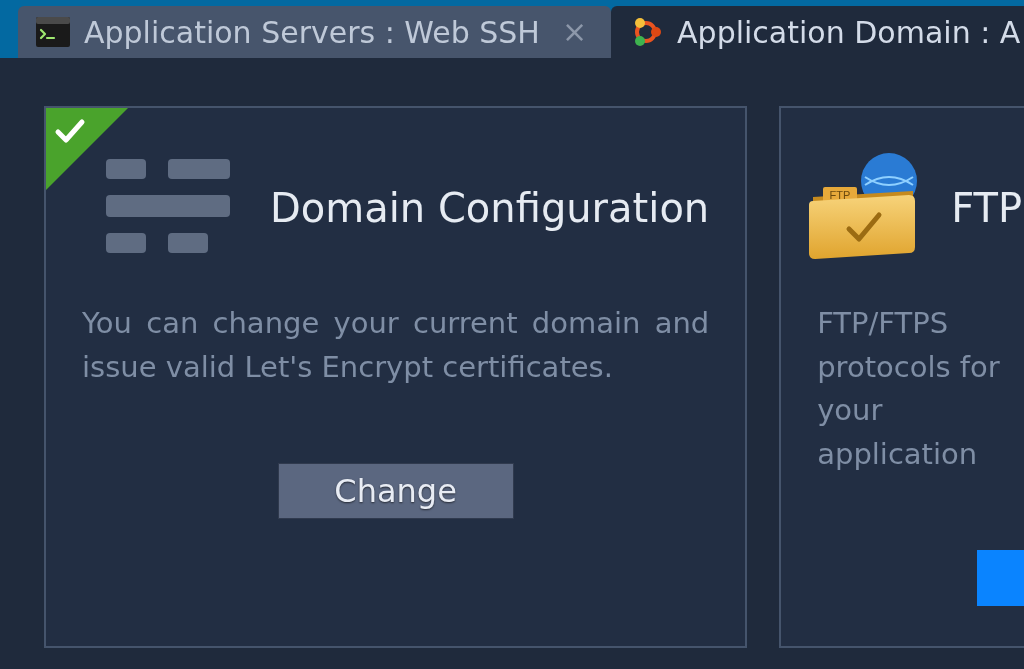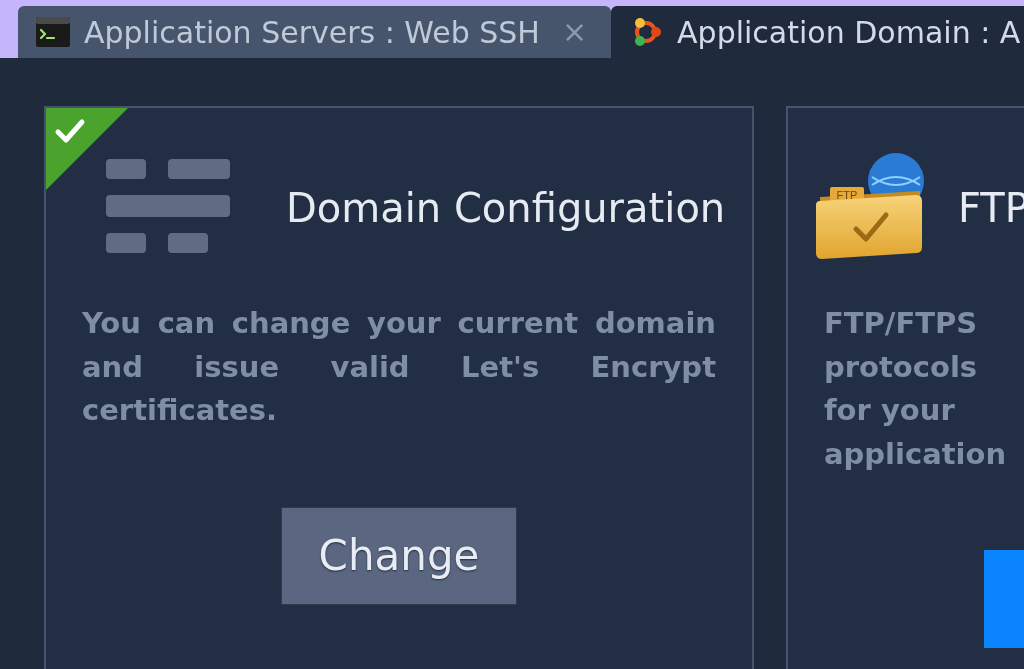--- a/index.html
+++ b/index.html
@@ -15,7 +15,7 @@
   
   .tabbar {
     height: 58px;
-    background: #c4b5fd;
+    background: #0369a1;
     display: flex;
     align-items: stretch;
     padding-left: 18px;

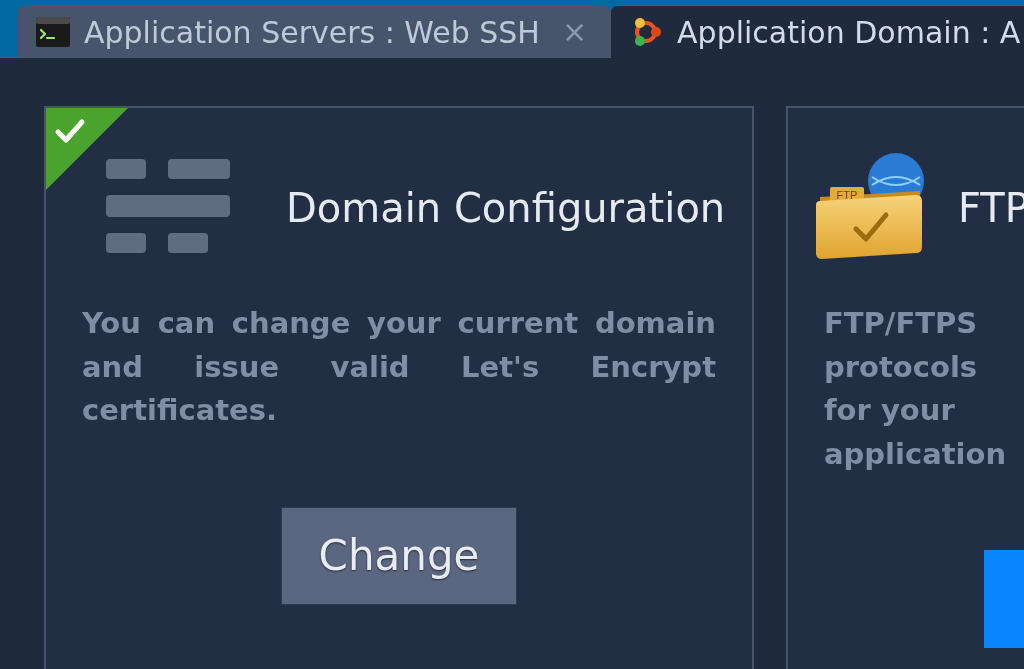--- a/index.html
+++ b/index.html
@@ -88,7 +88,7 @@
   .card-head {
     display: flex;
     align-items: center;
-    gap: 54px;
+    gap: 38px;
     padding: 30px 36px 0 56px;
     min-height: 170px;
   }

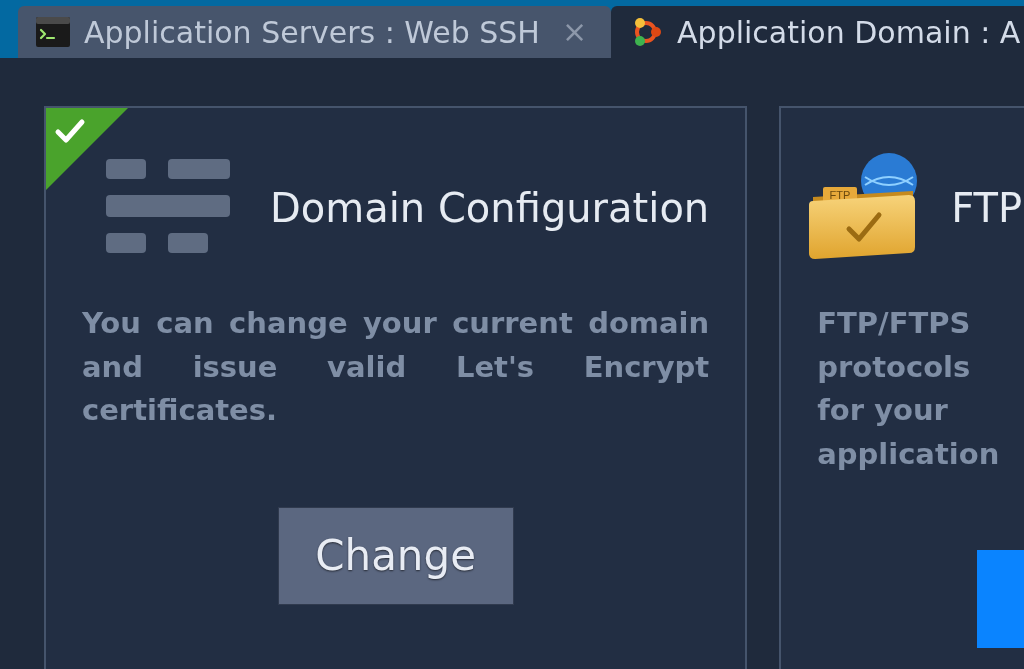--- a/index.html
+++ b/index.html
@@ -108,7 +108,6 @@
     color: #7f8ea5;
     text-align: justify;
     text-align-last: left;
-    font-weight: bold;
   }
   .card-actions {
     display: flex;

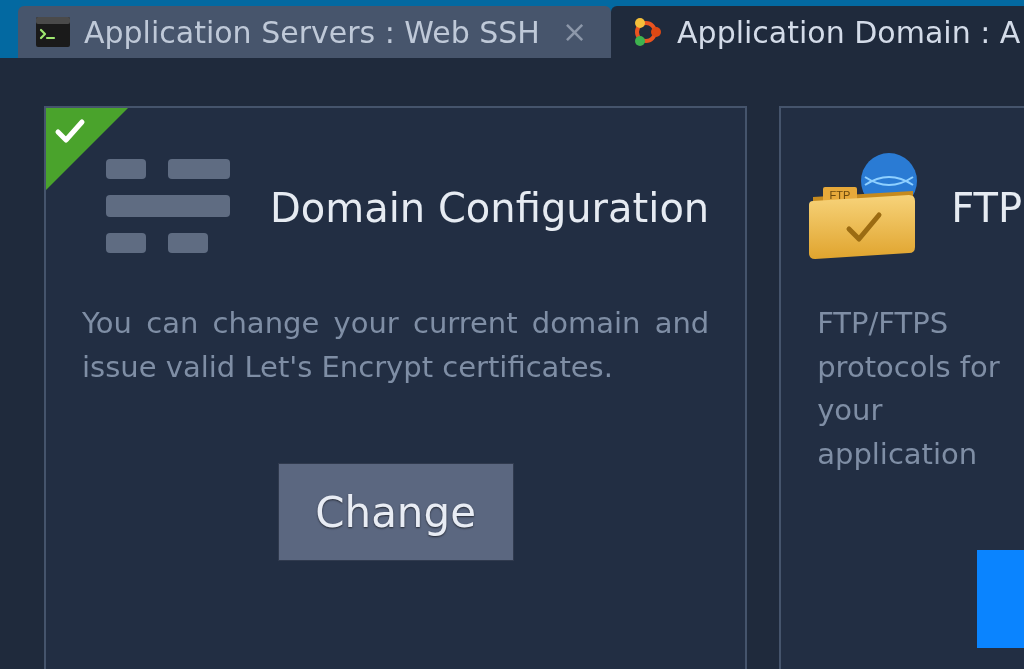--- a/index.html
+++ b/index.html
@@ -116,12 +116,12 @@
   }
   .btn {
     min-width: 236px;
-    height: 98px;
+    height: 56px;
     display: flex;
     align-items: center;
     justify-content: center;
     border-radius: 0;
-    font-size: 42px;
+    font-size: 32px;
     color: #e8ecf4;
     cursor: pointer;
     user-select: none;

